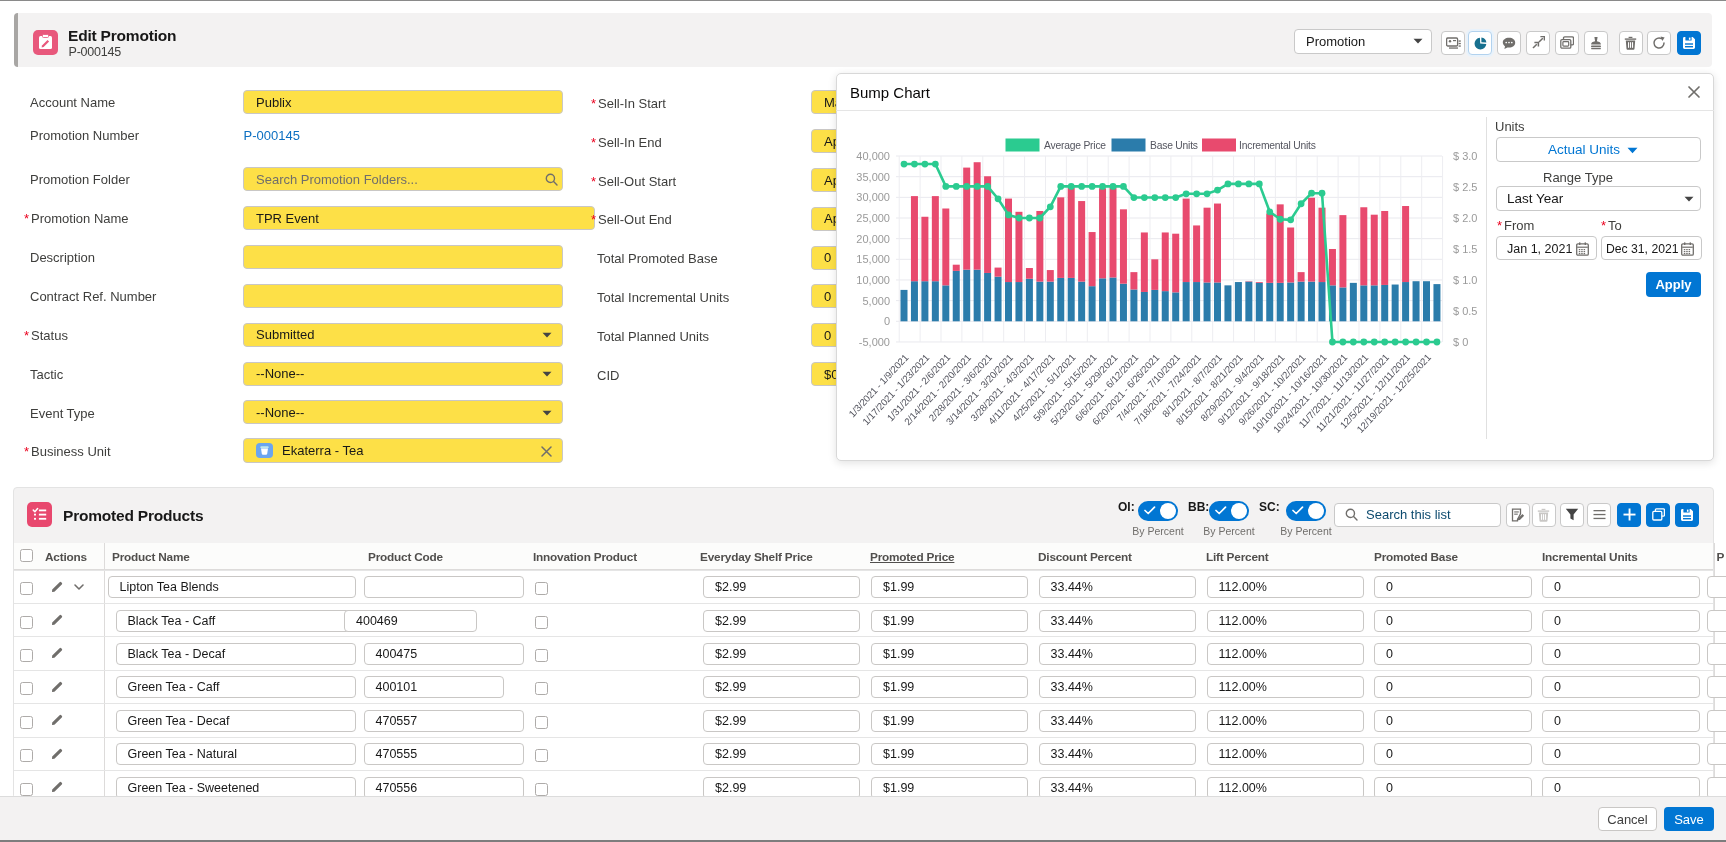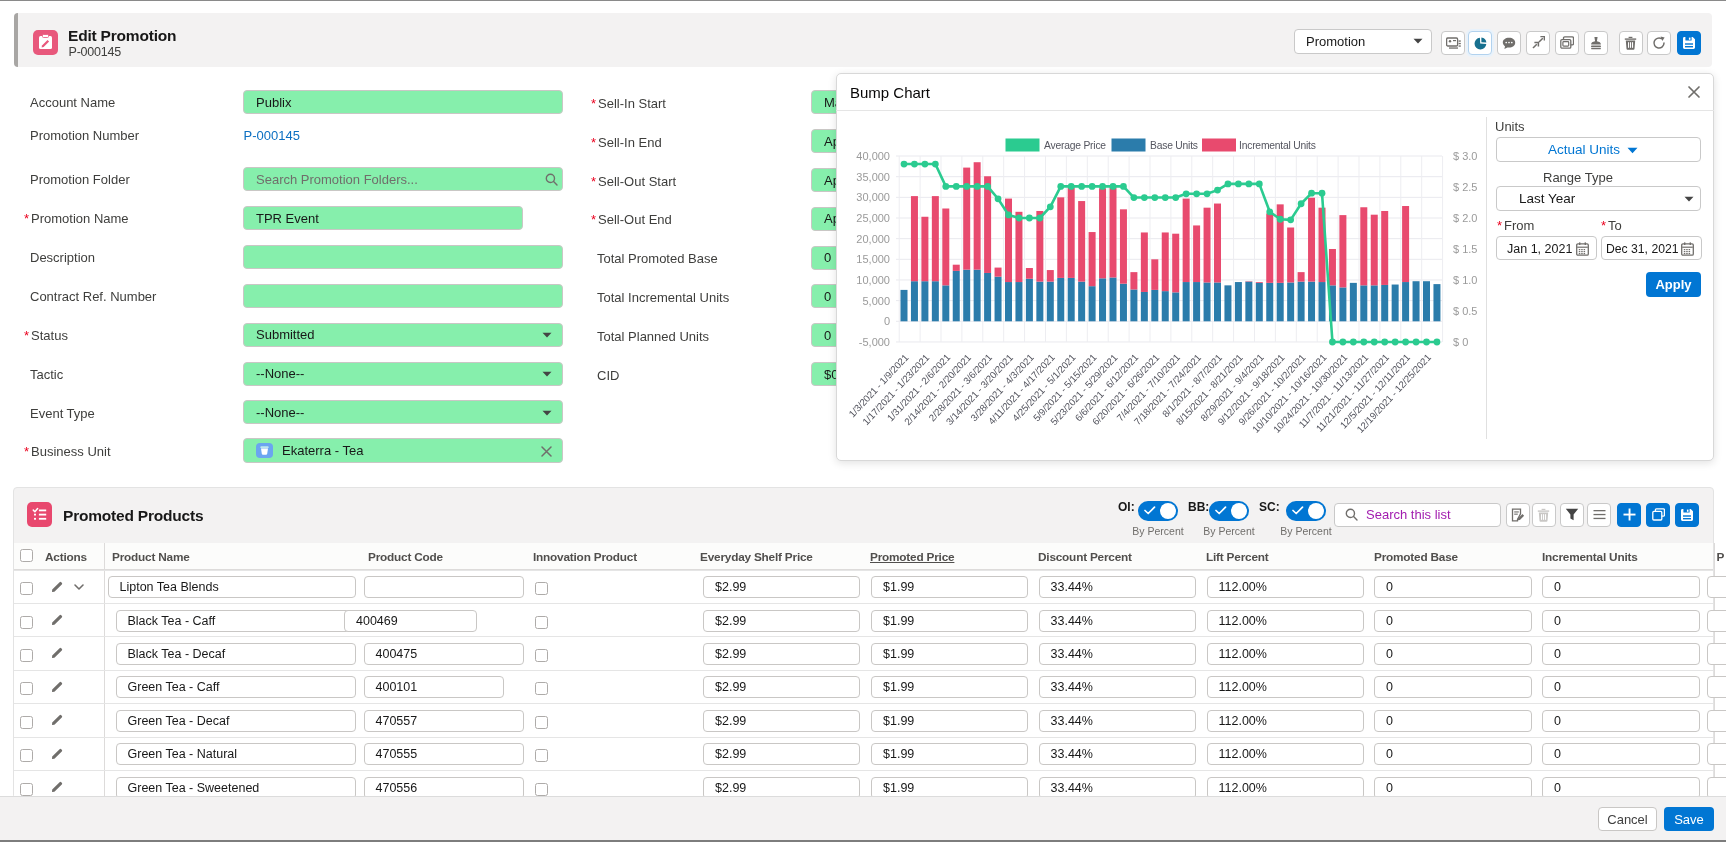--- a/index.html
+++ b/index.html
@@ -7,7 +7,7 @@
 .abs { position:absolute; }
 .lab { position:absolute; font-size:13px; color:#3e3e3c; white-space:nowrap; }
 .req { color:#ea001e; margin-right:2px; }
-.inp { position:absolute; height:24px; background:#86efac; border:1px solid #c9c7c5; border-radius:4px;
+.inp { position:absolute; height:24px; background:#fde047; border:1px solid #c9c7c5; border-radius:4px;
   font-size:13px; color:#181818; display:flex; align-items:center; padding-left:12px; white-space:nowrap; overflow:hidden; }
 .ph { color:#706e6b; }
 .carR { position:absolute; right:10px; top:8.5px; }

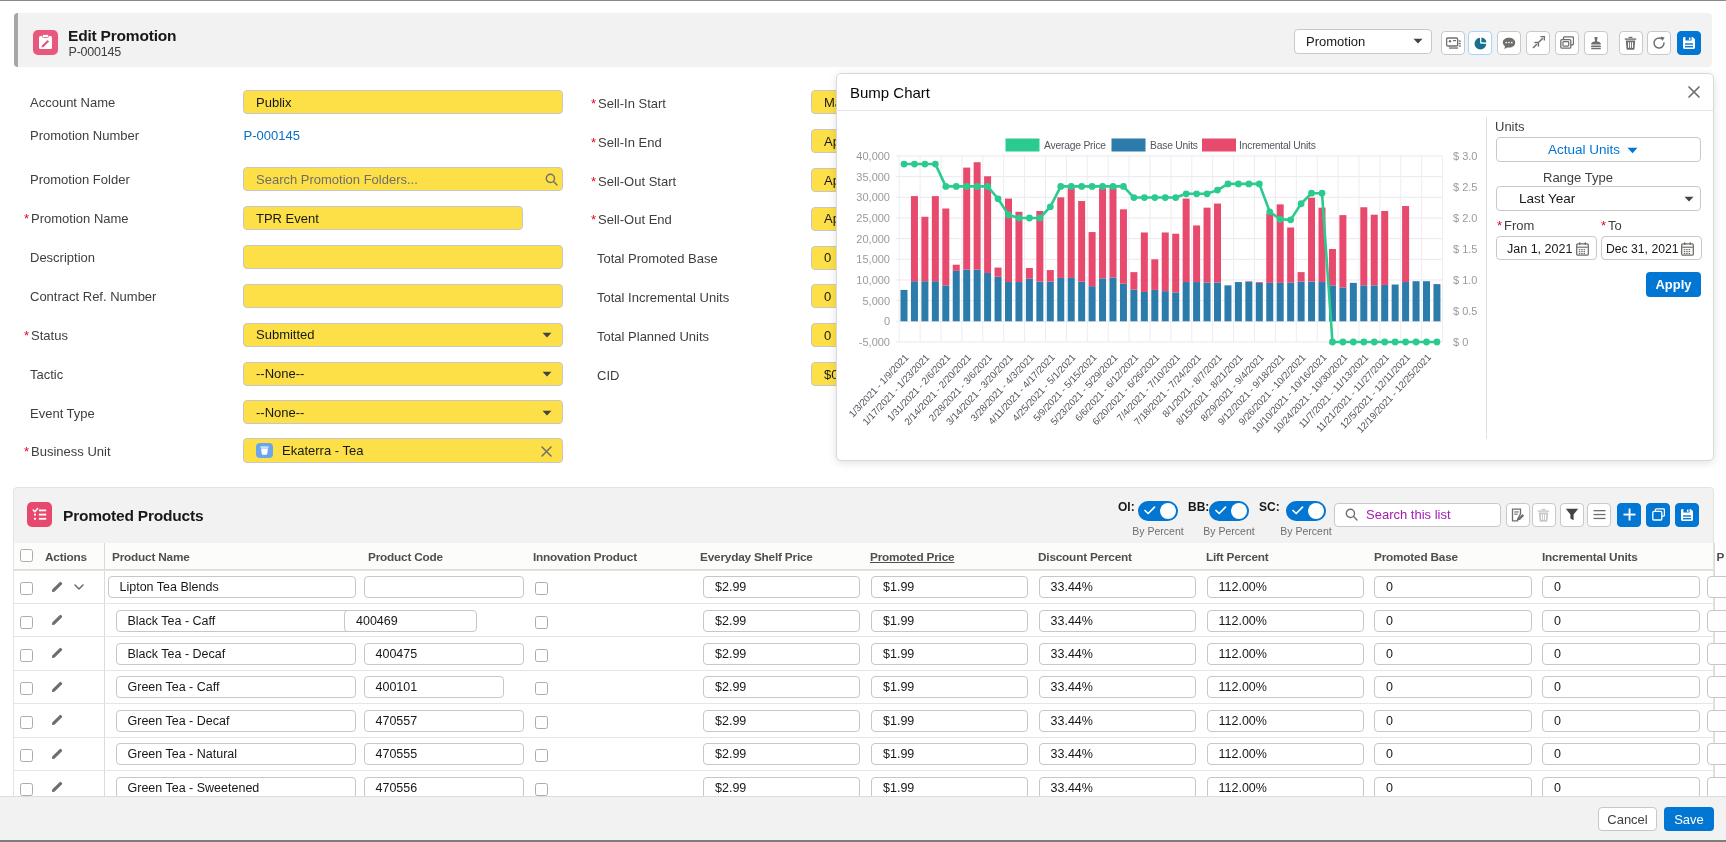--- a/index.html
+++ b/index.html
@@ -478,7 +478,7 @@
   </div>
 <div class="lab" style="left:1495px;top:169.5px;margin-left:48px;">Range Type</div>
 <div class="abs" style="left:1495.5px;top:186px;width:205px;height:25px;background:#fff;border:1px solid #c9c9c9;border-radius:4px;"></div>
-<div class="abs" style="left:1507px;top:191px;font-size:13.5px;color:#181818;margin-left:12px;">Last Year</div>
+<div class="abs" style="left:1507px;top:191px;font-size:13.5px;color:#181818;">Last Year</div>
 <div class="abs" style="left:1684px;top:196px;">
     <svg width="10" height="6" viewBox="0 0 10 6">
       <path d="M0.5 0.8 L5 5.4 L9.5 0.8 Z" fill="#444"></path>

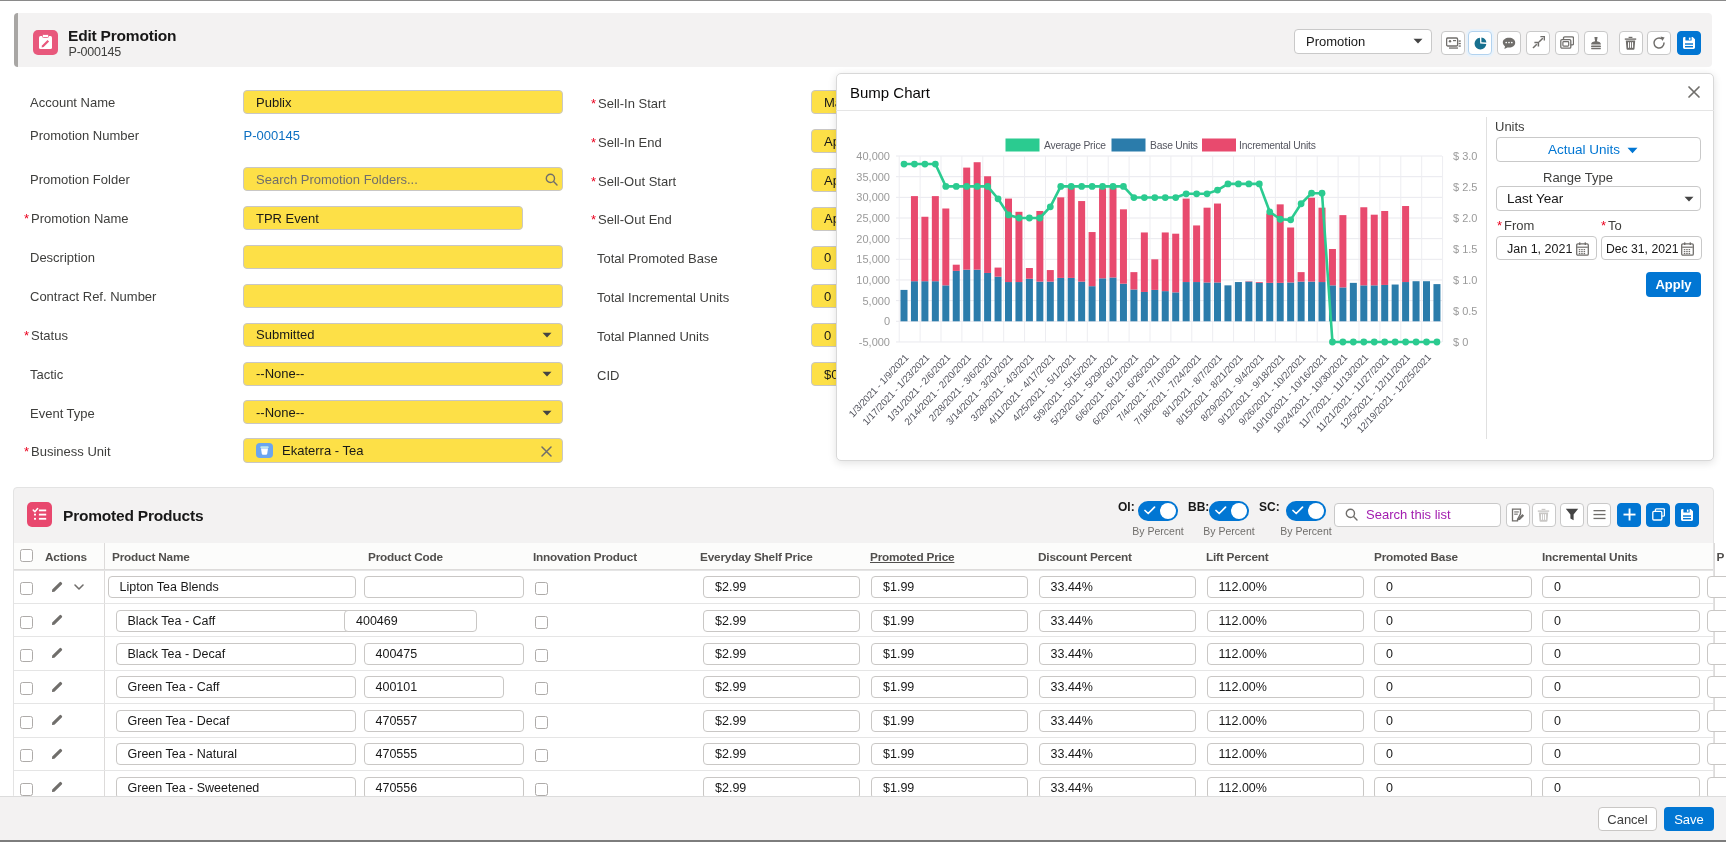--- a/index.html
+++ b/index.html
@@ -140,7 +140,7 @@
     </svg>
   </div>
 <div class="lab" style="left:24px;top:211px"><span class="req">*</span>Promotion Name</div>
-<div class="inp" style="left:243px;top:206px;width:280px;">
+<div class="inp" style="left:243px;top:206px;width:352px;">
     <span>TPR Event</span>
   </div>
 <div class="lab" style="left:30px;top:250px">Description</div>

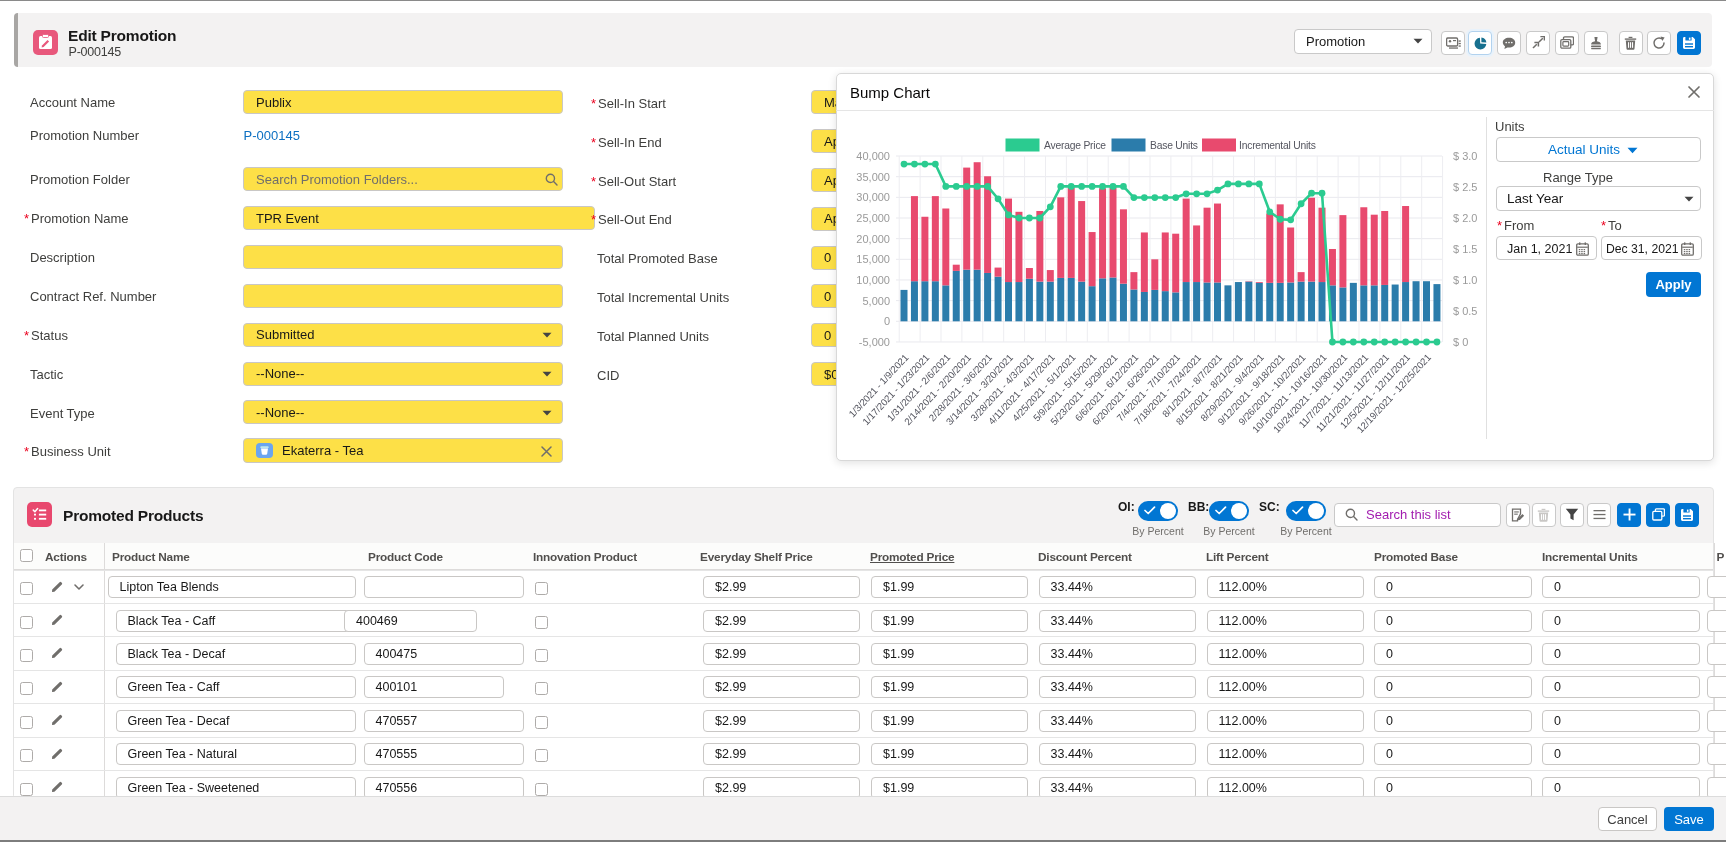--- a/index.html
+++ b/index.html
@@ -573,7 +573,7 @@
       <line x1="8.6" y1="8.6" x2="12" y2="12" stroke="#706e6b" stroke-width="1.4" stroke-linecap="round"></line>
     </svg>
   </div>
-<div class="abs" style="left:1366px;top:507px;font-size:13px;color:#a21caf;text-align:center;">Search this list</div>
+<div class="abs" style="left:1366px;top:507px;font-size:13px;color:#0c4a6e;text-align:center;">Search this list</div>
 <div class="tbtn" style="left:1505.7px;top:502.5px;">
     <svg width="14" height="14" viewBox="0 0 14 14">
       <path d="M1.5 1.2 h8 v4.6 l-3 5.6 v1.4 H1.5 Z" fill="none" stroke="#706e6b" stroke-width="1.3"></path>

